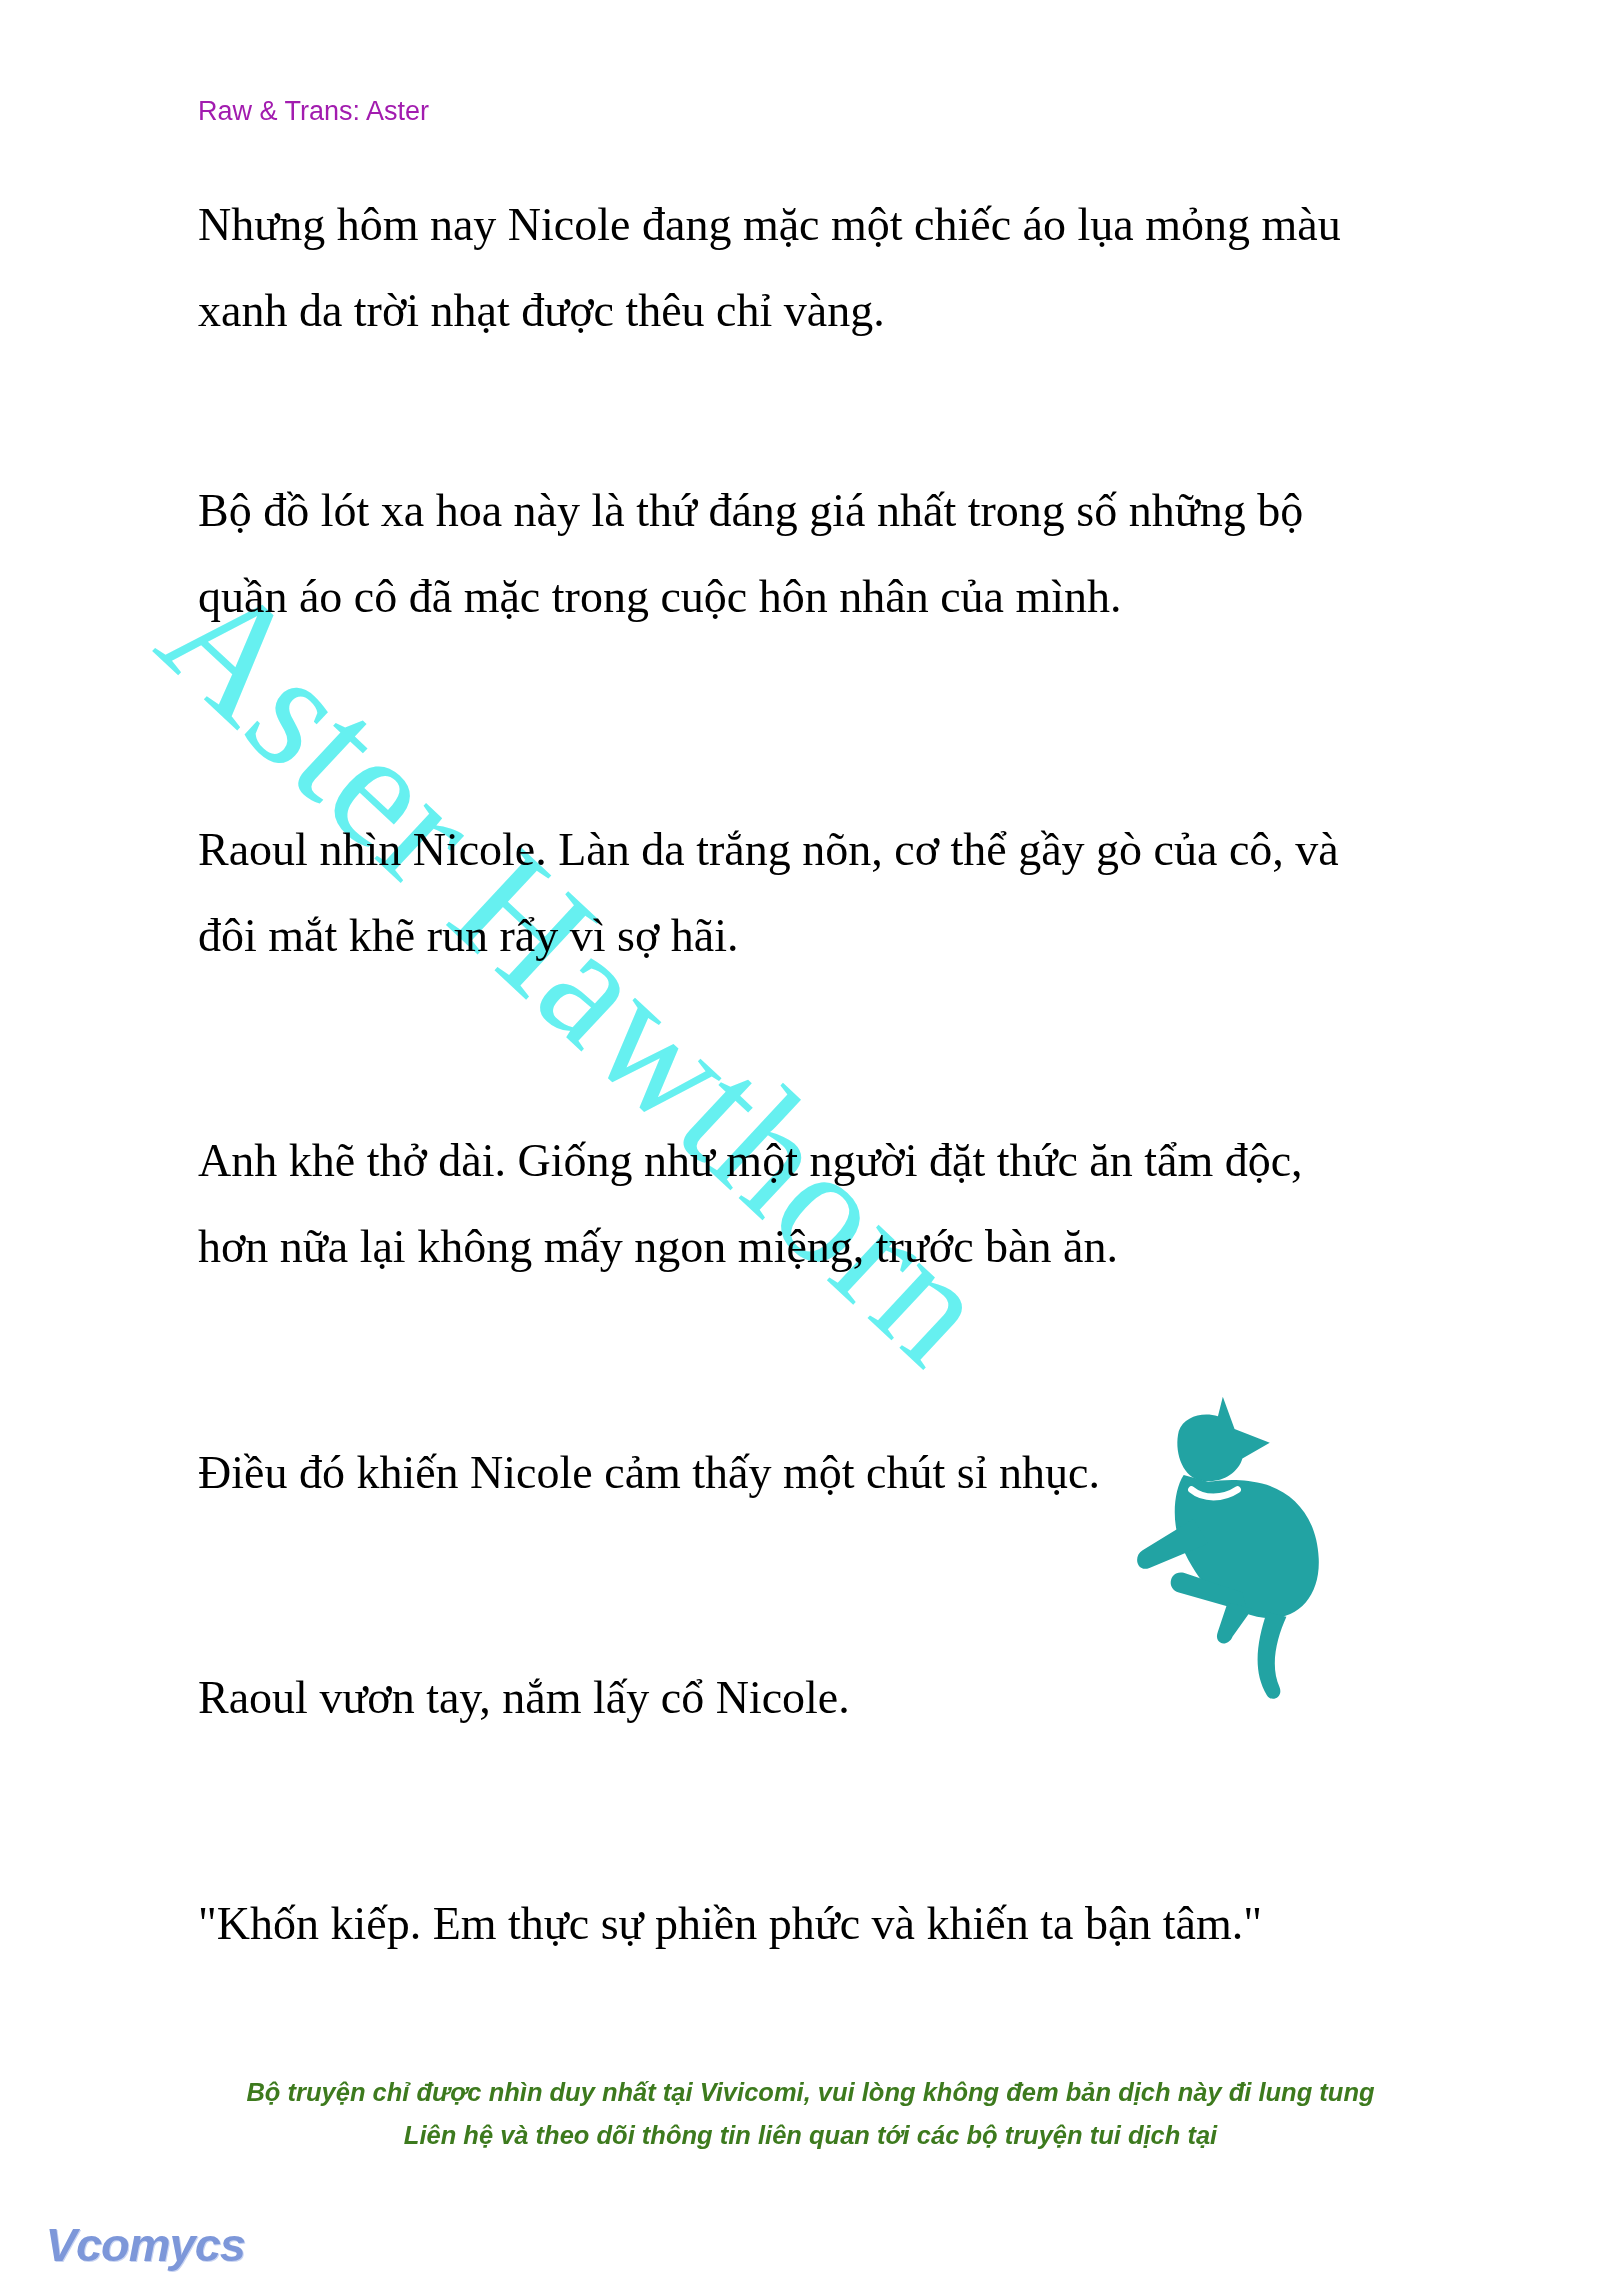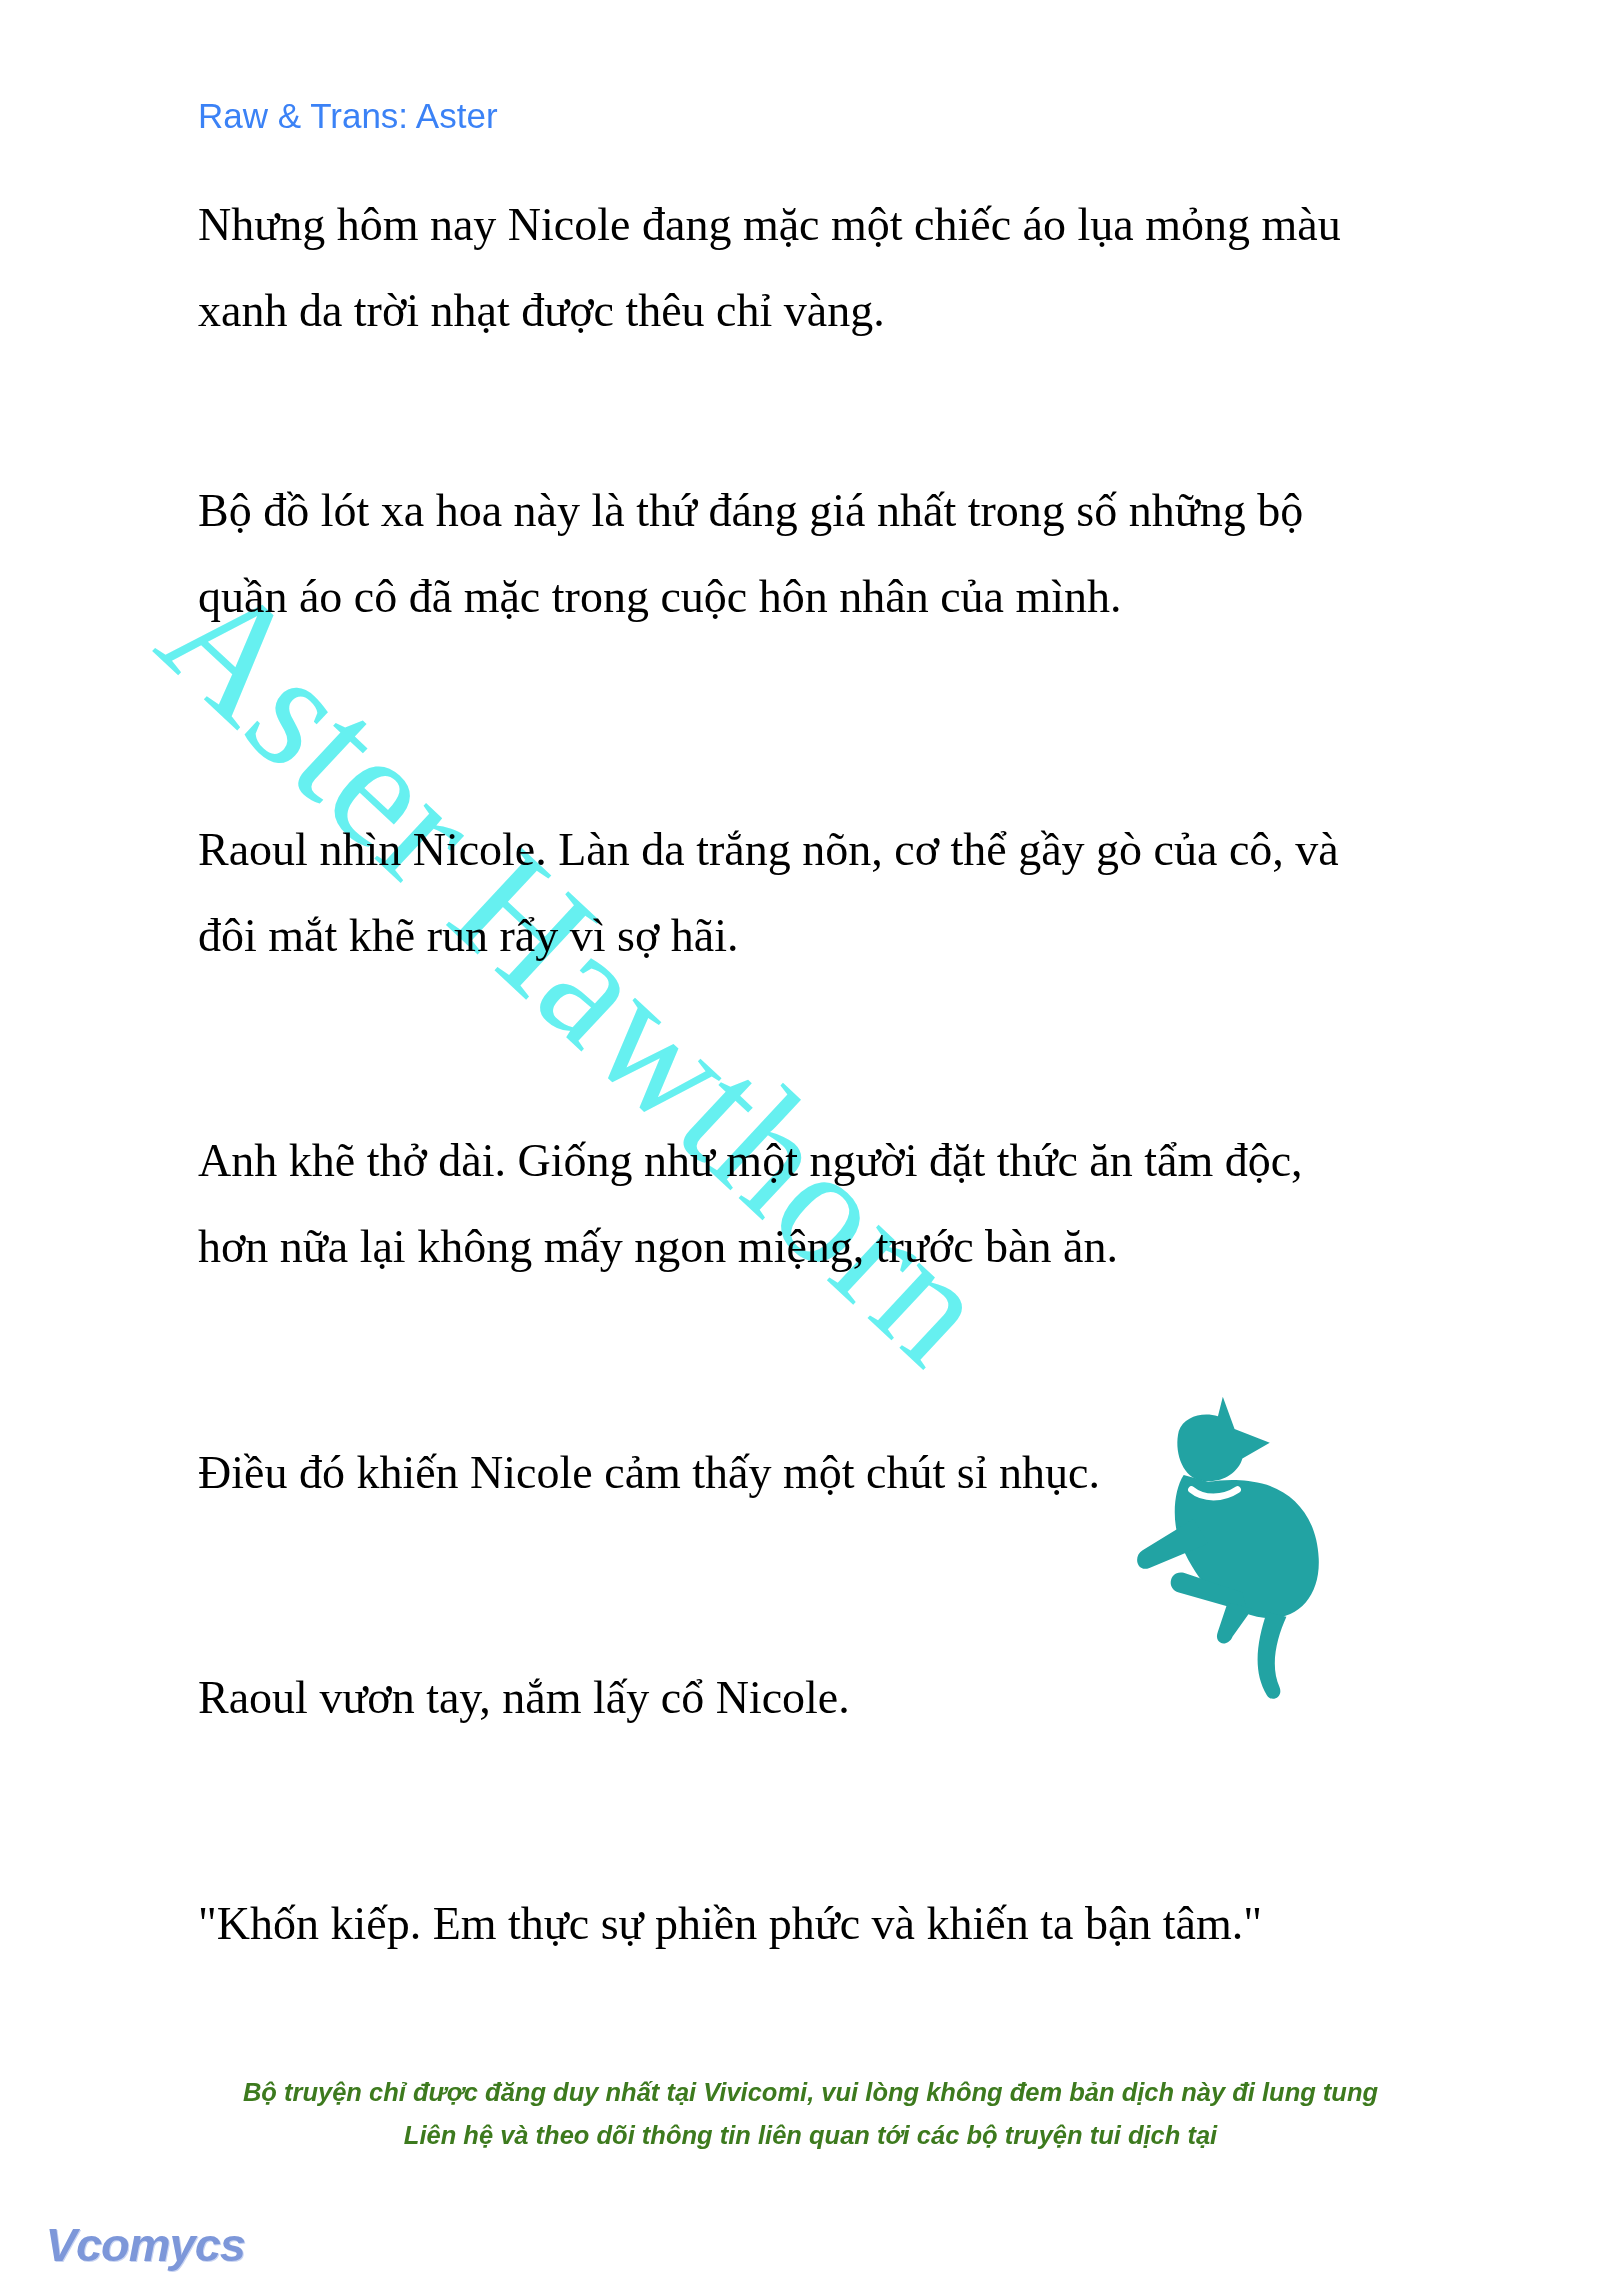--- a/index.html
+++ b/index.html
@@ -19,8 +19,8 @@
       left: 198px;
       top: 96px;
       font-family: "Liberation Sans", sans-serif;
-      font-size: 35px;
-      color: #3b82f6;
+      font-size: 27px;
+      color: #a21caf;
       margin: 0;
     }
     .para {

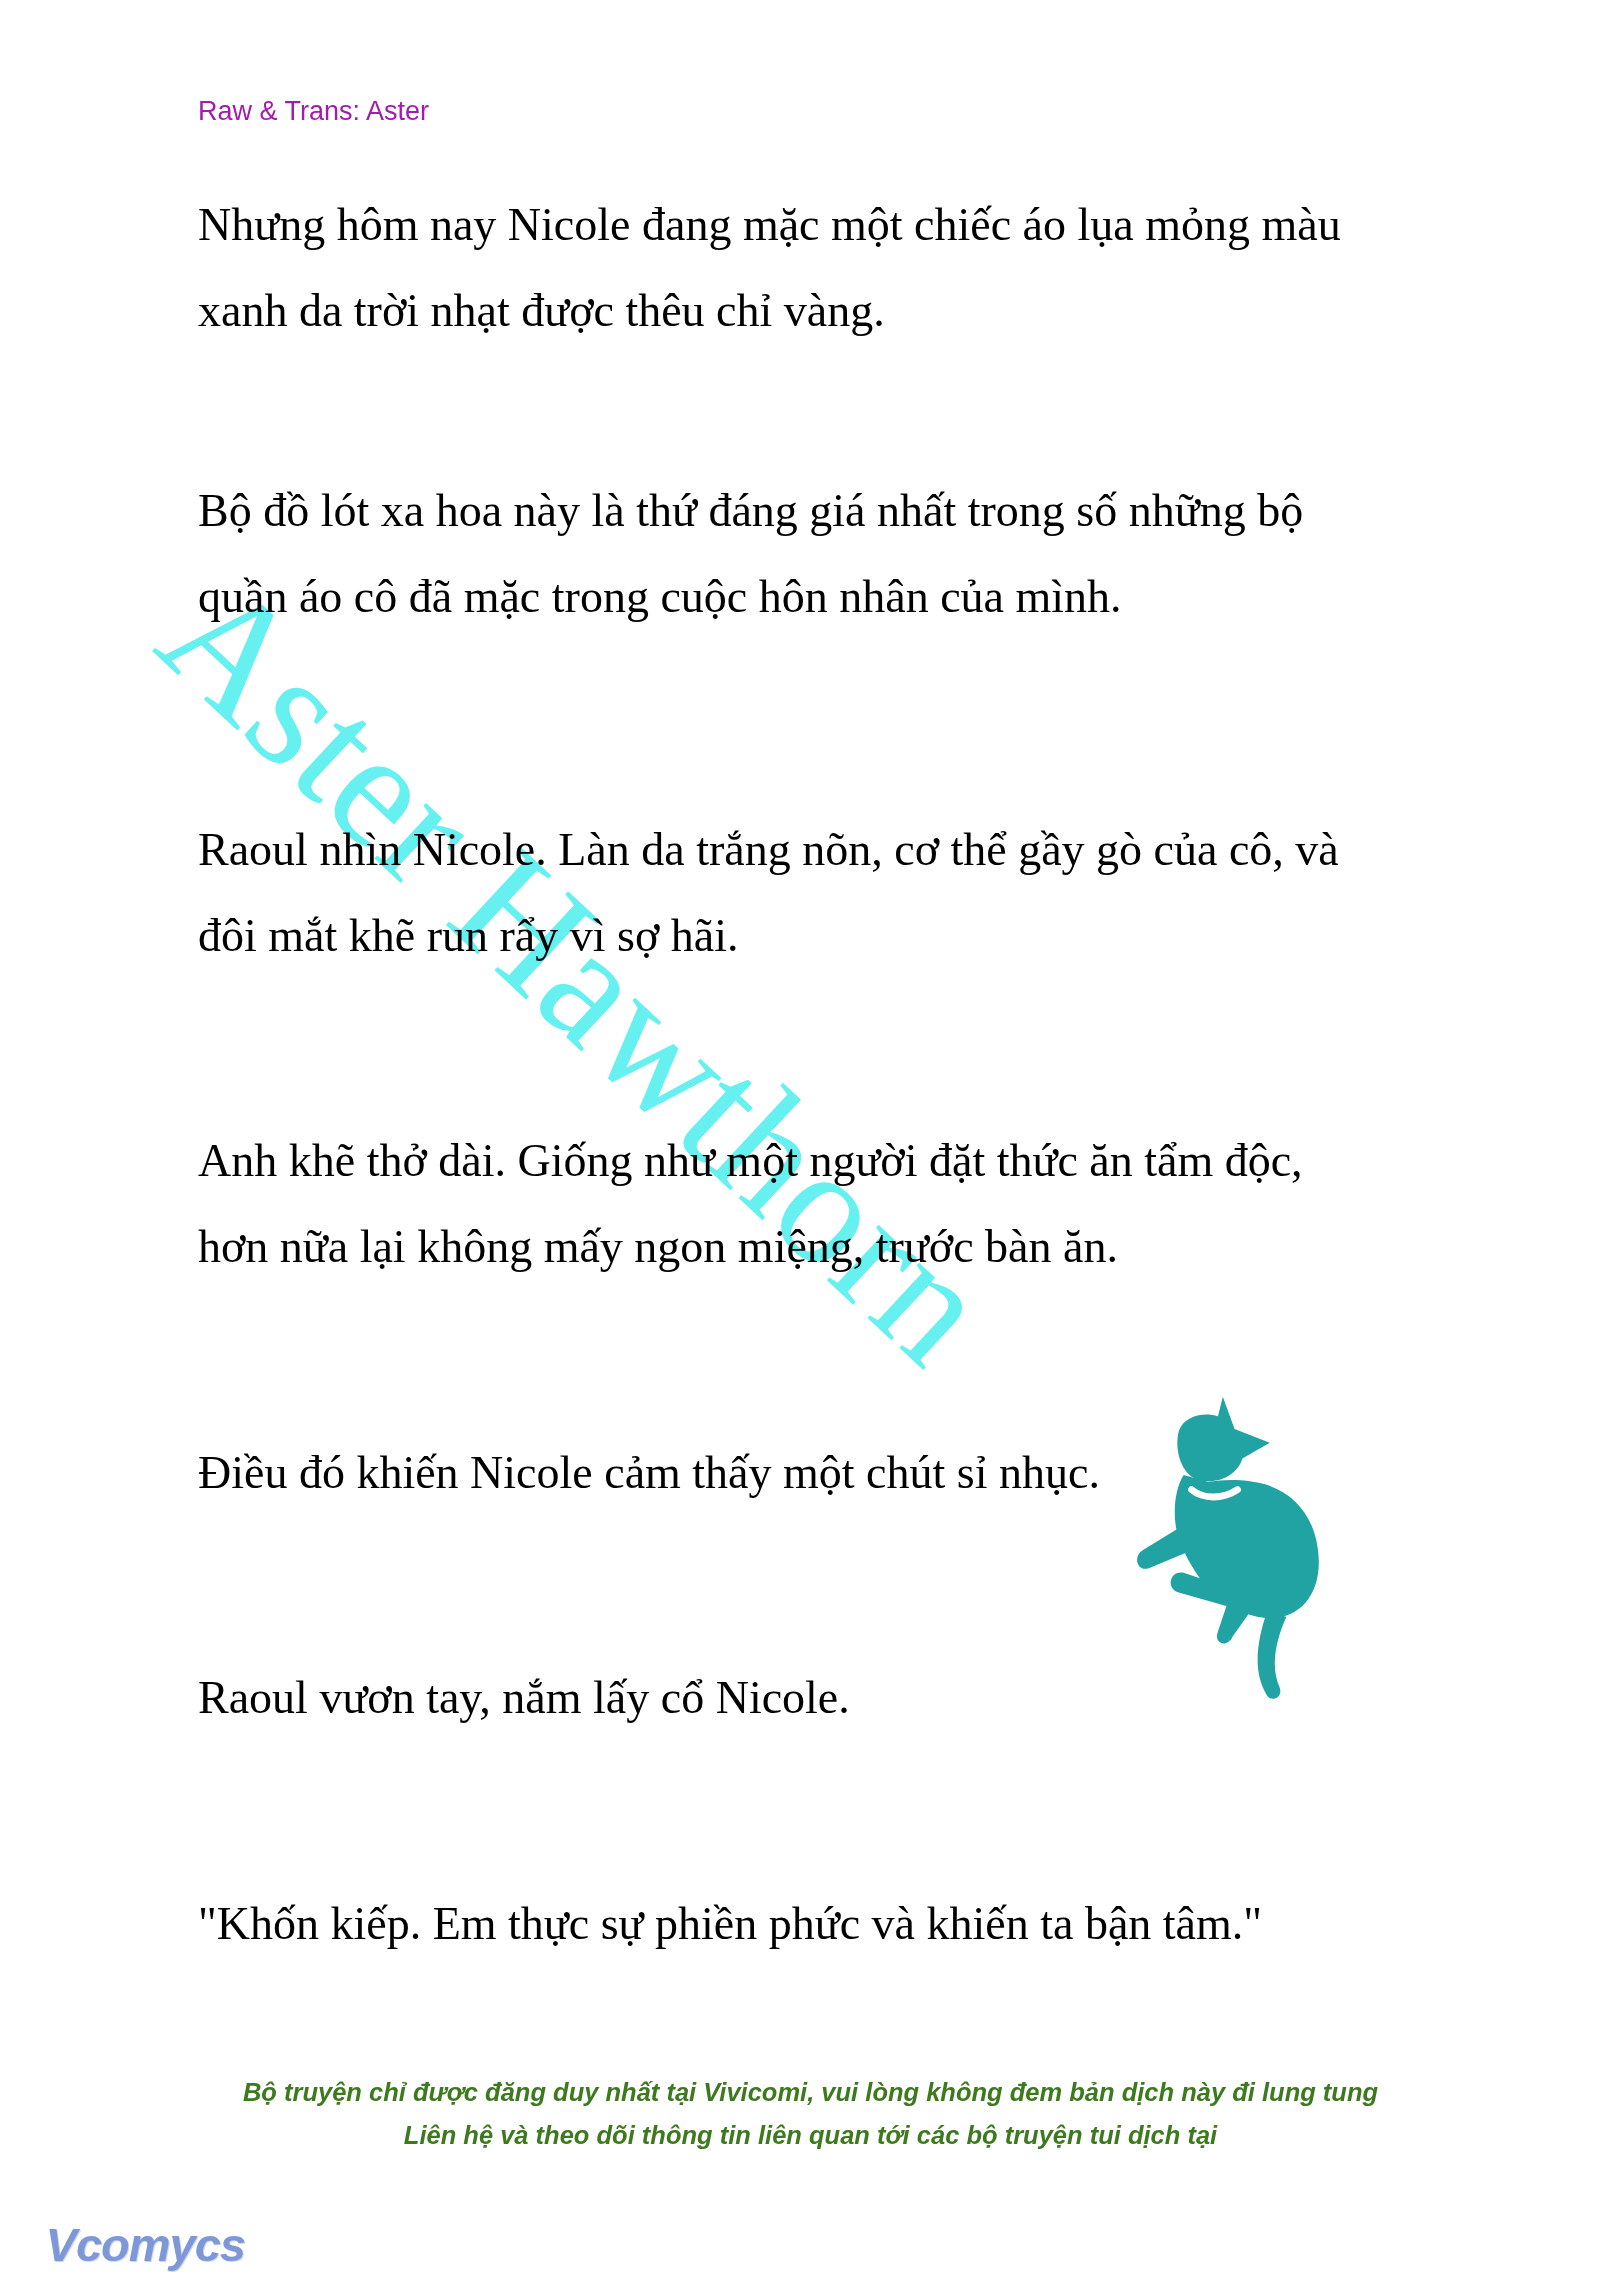--- a/index.html
+++ b/index.html
@@ -155,7 +155,7 @@
   </svg>
 
   <div class="footer">
-    <span class="line">Bộ truyện chỉ được đăng duy nhất tại Vivicomi, vui lòng không đem bản dịch này đi lung tung</span>
+    <span class="line">Bộ truyện chỉ được nhìn duy nhất tại Vivicomi, vui lòng không đem bản dịch này đi lung tung</span>
     <span class="line">Liên hệ và theo dõi thông tin liên quan tới các bộ truyện tui dịch tại</span>
   </div>
 

